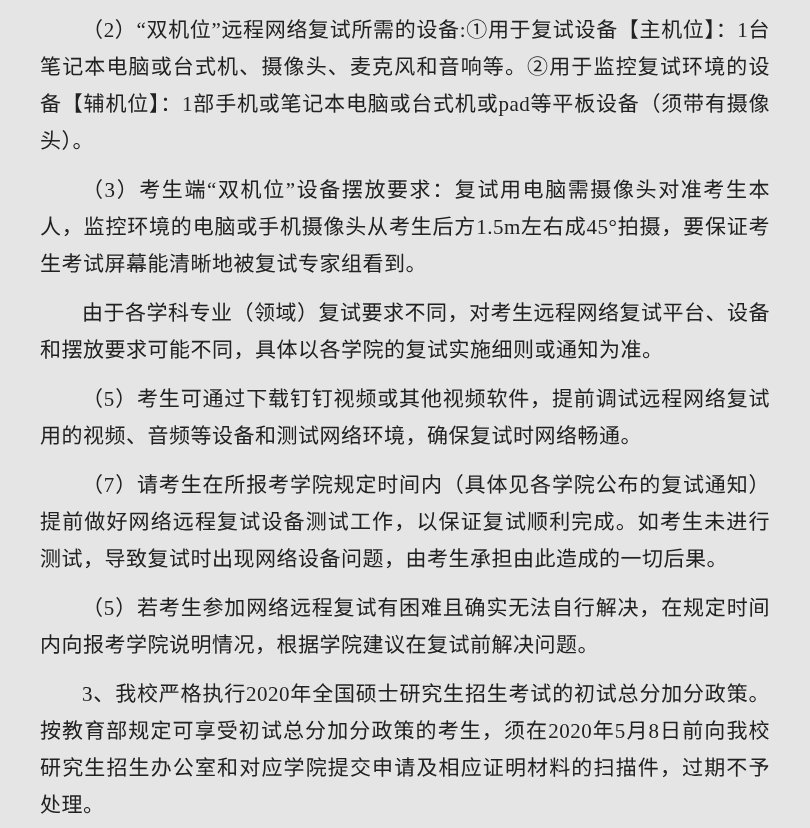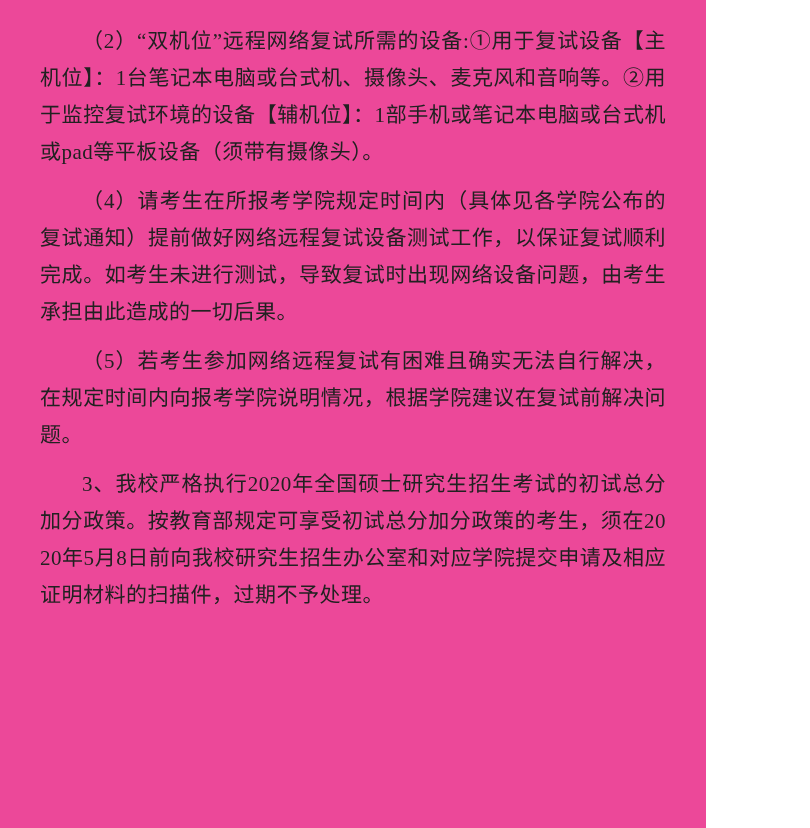--- a/index.html
+++ b/index.html
@@ -17,10 +17,10 @@
     }
     .page {
       box-sizing: border-box;
-      width: 706px;
+      width: 810px;
       height: 828px;
-      padding: 23px 40px 0 40px;
-      background: #ec4899;
+      padding: 12px 40px 0 40px;
+      background: #e5e5e5;
     }
     .doc-paragraph {
       margin: 0 0 12px 0;

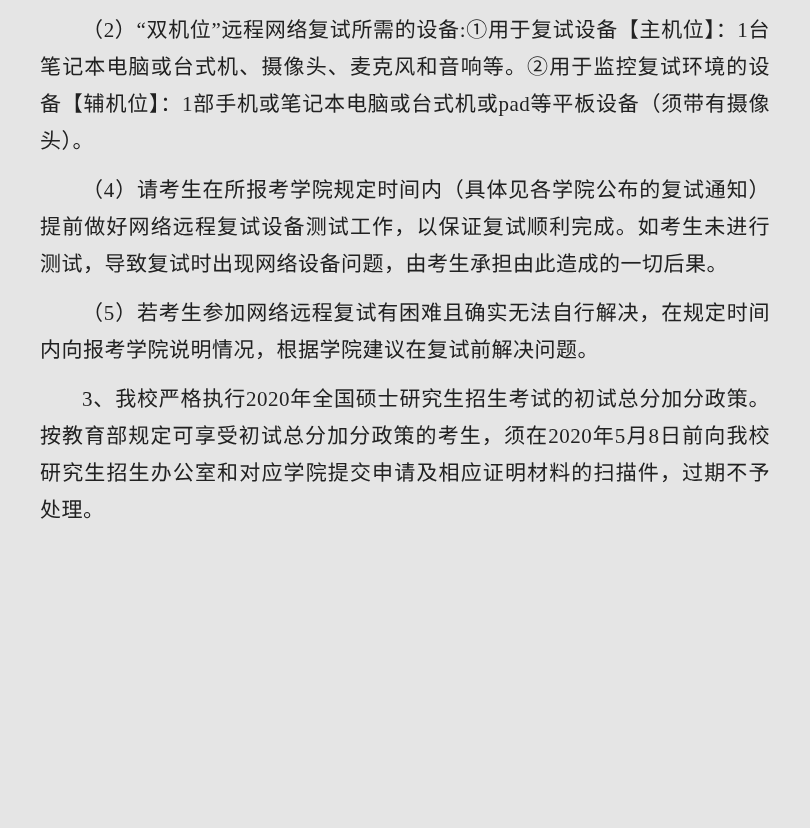--- a/index.html
+++ b/index.html
@@ -38,6 +38,7 @@
 
 <div class="page">
   <p class="doc-paragraph">（2）“双机位”远程网络复试所需的设备:①用于复试设备【主机位】：1台笔记本电脑或台式机、摄像头、麦克风和音响等。②用于监控复试环境的设备【辅机位】：1部手机或笔记本电脑或台式机或pad等平板设备（须带有摄像头）。</p>
+  <p class="doc-paragraph">（3）考生端“双机位”设备摆放要求：复试用电脑需摄像头对准考生本人，监控环境的电脑或手机摄像头从考生后方1.5m左右成45°拍摄，要保证考生考试屏幕能清晰地被复试专家组看到。</p>
   <p class="doc-paragraph">（4）请考生在所报考学院规定时间内（具体见各学院公布的复试通知）提前做好网络远程复试设备测试工作，以保证复试顺利完成。如考生未进行测试，导致复试时出现网络设备问题，由考生承担由此造成的一切后果。</p>
   <p class="doc-paragraph">（5）若考生参加网络远程复试有困难且确实无法自行解决，在规定时间内向报考学院说明情况，根据学院建议在复试前解决问题。</p>
   <p class="doc-paragraph">3、我校严格执行2020年全国硕士研究生招生考试的初试总分加分政策。按教育部规定可享受初试总分加分政策的考生，须在2020年5月8日前向我校研究生招生办公室和对应学院提交申请及相应证明材料的扫描件，过期不予处理。</p>

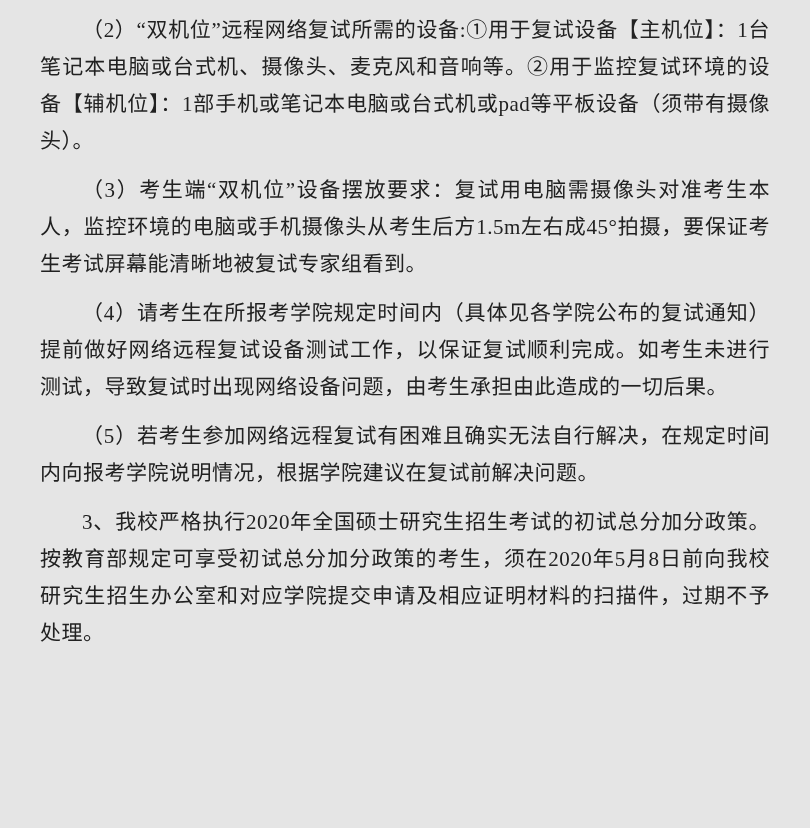--- a/index.html
+++ b/index.html
@@ -39,6 +39,7 @@
 <div class="page">
   <p class="doc-paragraph">（2）“双机位”远程网络复试所需的设备:①用于复试设备【主机位】：1台笔记本电脑或台式机、摄像头、麦克风和音响等。②用于监控复试环境的设备【辅机位】：1部手机或笔记本电脑或台式机或pad等平板设备（须带有摄像头）。</p>
   <p class="doc-paragraph">（3）考生端“双机位”设备摆放要求：复试用电脑需摄像头对准考生本人，监控环境的电脑或手机摄像头从考生后方1.5m左右成45°拍摄，要保证考生考试屏幕能清晰地被复试专家组看到。</p>
+  <p class="doc-paragraph">由于各学科专业（领域）复试要求不同，对考生远程网络复试平台、设备和摆放要求可能不同，具体以各学院的复试实施细则或通知为准。</p>
   <p class="doc-paragraph">（4）请考生在所报考学院规定时间内（具体见各学院公布的复试通知）提前做好网络远程复试设备测试工作，以保证复试顺利完成。如考生未进行测试，导致复试时出现网络设备问题，由考生承担由此造成的一切后果。</p>
   <p class="doc-paragraph">（5）若考生参加网络远程复试有困难且确实无法自行解决，在规定时间内向报考学院说明情况，根据学院建议在复试前解决问题。</p>
   <p class="doc-paragraph">3、我校严格执行2020年全国硕士研究生招生考试的初试总分加分政策。按教育部规定可享受初试总分加分政策的考生，须在2020年5月8日前向我校研究生招生办公室和对应学院提交申请及相应证明材料的扫描件，过期不予处理。</p>

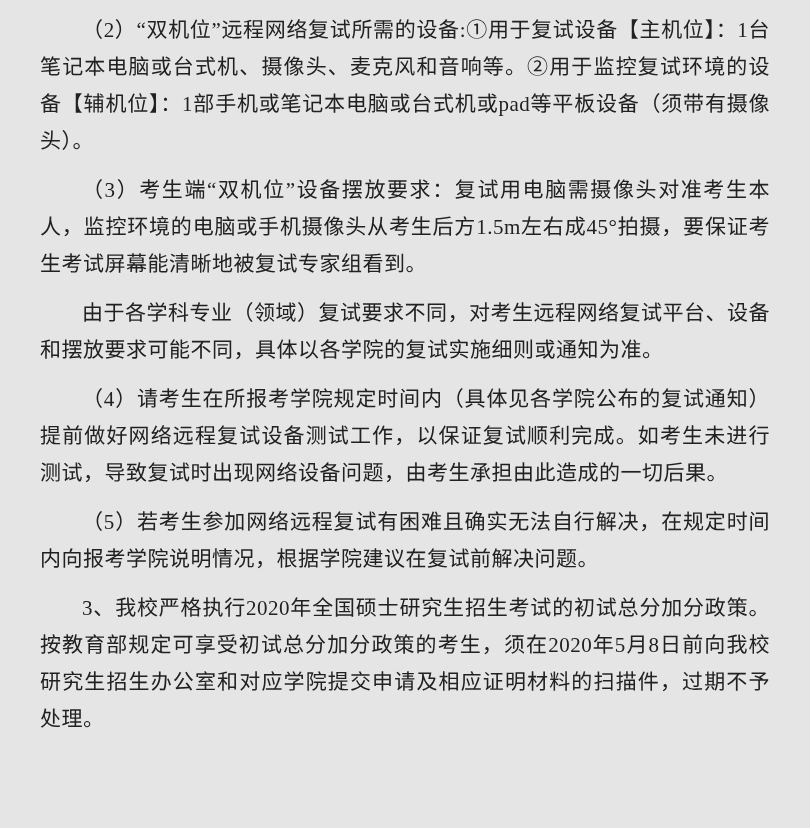--- a/index.html
+++ b/index.html
@@ -40,6 +40,7 @@
   <p class="doc-paragraph">（2）“双机位”远程网络复试所需的设备:①用于复试设备【主机位】：1台笔记本电脑或台式机、摄像头、麦克风和音响等。②用于监控复试环境的设备【辅机位】：1部手机或笔记本电脑或台式机或pad等平板设备（须带有摄像头）。</p>
   <p class="doc-paragraph">（3）考生端“双机位”设备摆放要求：复试用电脑需摄像头对准考生本人，监控环境的电脑或手机摄像头从考生后方1.5m左右成45°拍摄，要保证考生考试屏幕能清晰地被复试专家组看到。</p>
   <p class="doc-paragraph">由于各学科专业（领域）复试要求不同，对考生远程网络复试平台、设备和摆放要求可能不同，具体以各学院的复试实施细则或通知为准。</p>
+  <p class="doc-paragraph">（5）考生可通过下载钉钉视频或其他视频软件，提前调试远程网络复试用的视频、音频等设备和测试网络环境，确保复试时网络畅通。</p>
   <p class="doc-paragraph">（4）请考生在所报考学院规定时间内（具体见各学院公布的复试通知）提前做好网络远程复试设备测试工作，以保证复试顺利完成。如考生未进行测试，导致复试时出现网络设备问题，由考生承担由此造成的一切后果。</p>
   <p class="doc-paragraph">（5）若考生参加网络远程复试有困难且确实无法自行解决，在规定时间内向报考学院说明情况，根据学院建议在复试前解决问题。</p>
   <p class="doc-paragraph">3、我校严格执行2020年全国硕士研究生招生考试的初试总分加分政策。按教育部规定可享受初试总分加分政策的考生，须在2020年5月8日前向我校研究生招生办公室和对应学院提交申请及相应证明材料的扫描件，过期不予处理。</p>

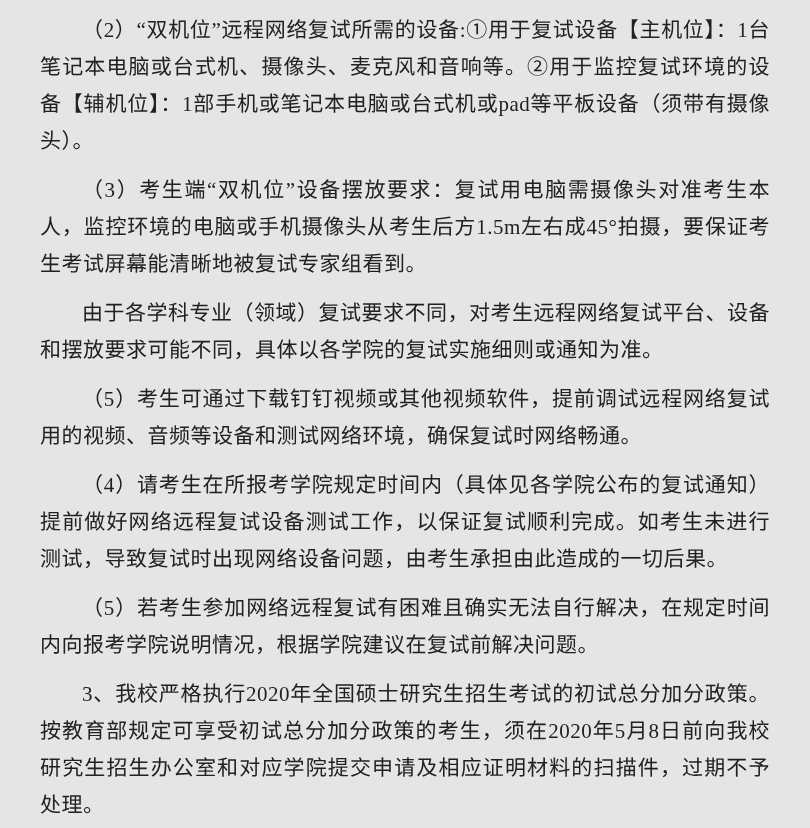--- a/index.html
+++ b/index.html
@@ -41,7 +41,7 @@
   <p class="doc-paragraph">（3）考生端“双机位”设备摆放要求：复试用电脑需摄像头对准考生本人，监控环境的电脑或手机摄像头从考生后方1.5m左右成45°拍摄，要保证考生考试屏幕能清晰地被复试专家组看到。</p>
   <p class="doc-paragraph">由于各学科专业（领域）复试要求不同，对考生远程网络复试平台、设备和摆放要求可能不同，具体以各学院的复试实施细则或通知为准。</p>
   <p class="doc-paragraph">（5）考生可通过下载钉钉视频或其他视频软件，提前调试远程网络复试用的视频、音频等设备和测试网络环境，确保复试时网络畅通。</p>
-  <p class="doc-paragraph">（4）请考生在所报考学院规定时间内（具体见各学院公布的复试通知）提前做好网络远程复试设备测试工作，以保证复试顺利完成。如考生未进行测试，导致复试时出现网络设备问题，由考生承担由此造成的一切后果。</p>
+  <p class="doc-paragraph">（7）请考生在所报考学院规定时间内（具体见各学院公布的复试通知）提前做好网络远程复试设备测试工作，以保证复试顺利完成。如考生未进行测试，导致复试时出现网络设备问题，由考生承担由此造成的一切后果。</p>
   <p class="doc-paragraph">（5）若考生参加网络远程复试有困难且确实无法自行解决，在规定时间内向报考学院说明情况，根据学院建议在复试前解决问题。</p>
   <p class="doc-paragraph">3、我校严格执行2020年全国硕士研究生招生考试的初试总分加分政策。按教育部规定可享受初试总分加分政策的考生，须在2020年5月8日前向我校研究生招生办公室和对应学院提交申请及相应证明材料的扫描件，过期不予处理。</p>
 </div>

